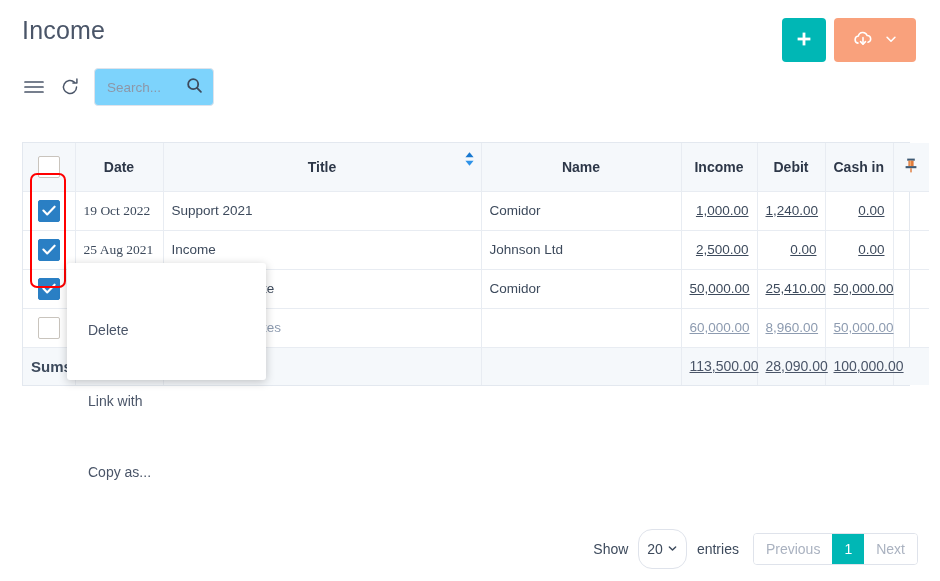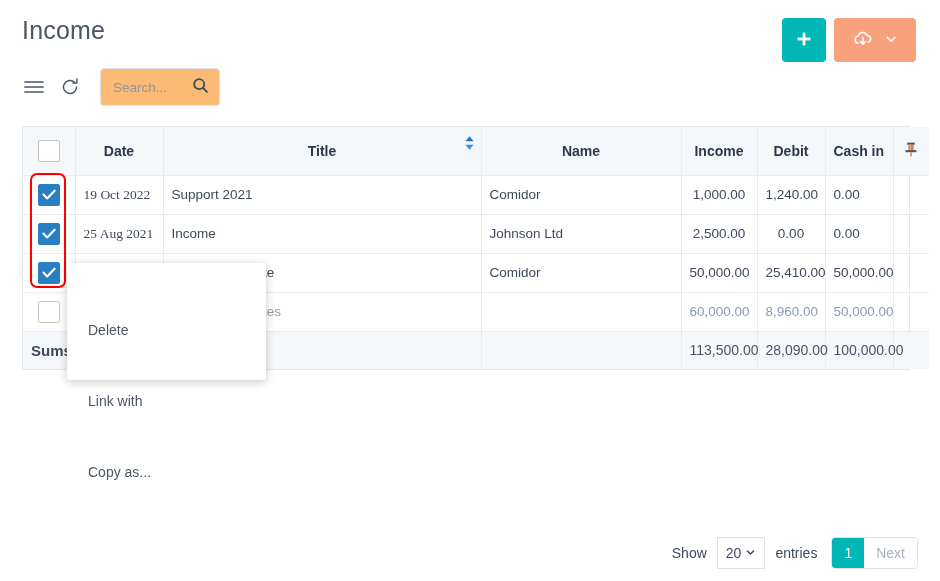--- a/index.html
+++ b/index.html
@@ -67,14 +67,13 @@
     background: none; border: none; padding: 0;
   }
   .search-box {
-    margin-left: 6px;
     width: 120px; height: 38px;
     border: 1px solid #dfe3eb;
     border-radius: 4px;
     display: flex;
     align-items: center;
     padding: 0 10px;
-    background: #fdba74;
+    background: #7dd3fc;
   }
   .search-box input {
     border: none; outline: none;

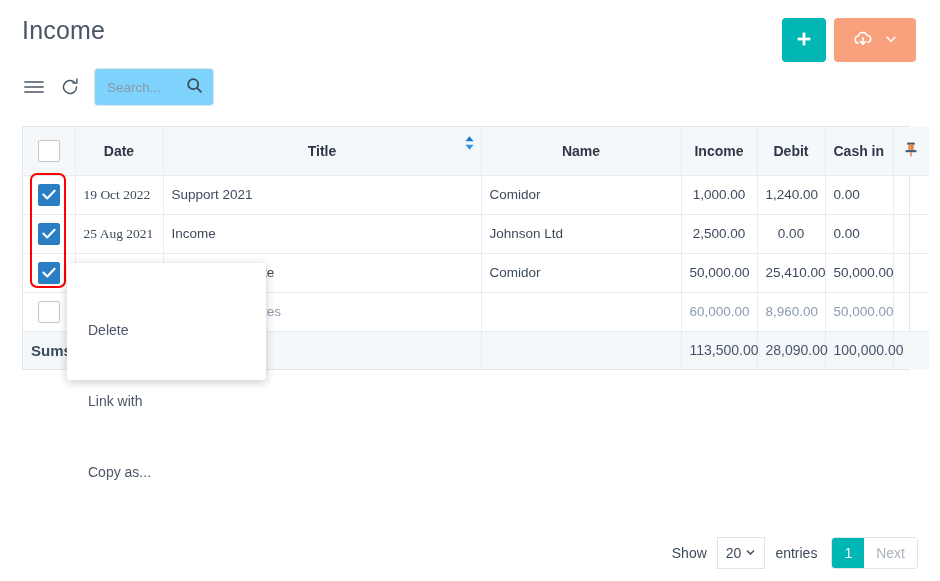--- a/index.html
+++ b/index.html
@@ -89,7 +89,7 @@
   
   .table-wrap {
     position: absolute;
-    left: 22px; top: 126px;
+    left: 22px; top: 142px;
     width: 888px;
     border: 1px solid #e3e8ef;
     background: #fff;

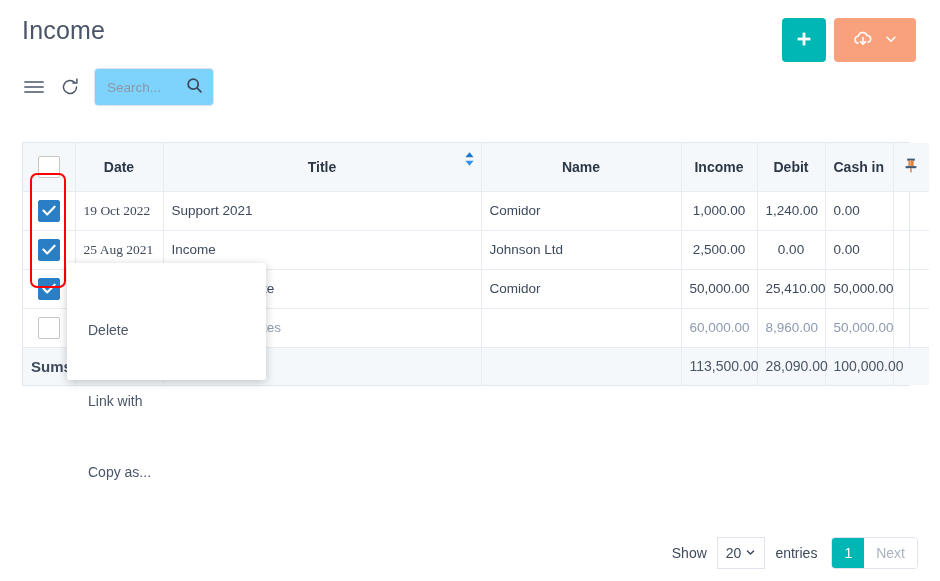--- a/index.html
+++ b/index.html
@@ -134,7 +134,7 @@
   td.col-date   { text-align: left; padding-left: 6px; font-family: Liberation Serif, serif; }
   td.col-title  { text-align: left; padding-left: 8px; }
   td.col-name   { text-align: left; padding-left: 8px; }
-  td.num        { padding-right: 6px; }
+  td.num        { text-align: right; padding-right: 6px; text-decoration: underline; }
 
   .sort-icon {
     position: absolute;

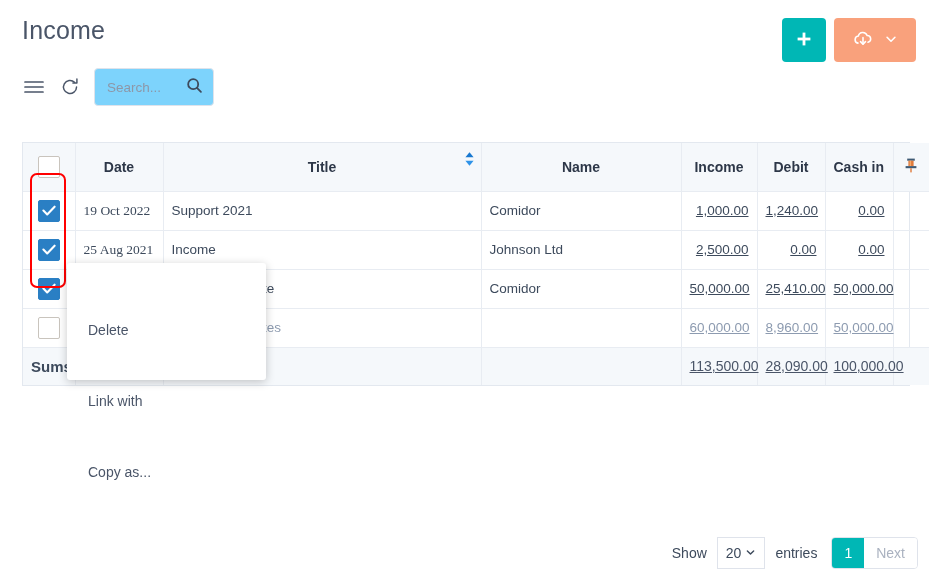--- a/index.html
+++ b/index.html
@@ -217,9 +217,9 @@
   }
   .show-label, .entries-label { color: #3d4a5c; }
   .select-wrap {
-    height: 32px;
+    height: 40px;
     border: 1px solid #dfe3eb;
-    border-radius: 0;
+    border-radius: 14px;
     display: flex; align-items: center;
     padding: 0 8px;
     gap: 4px;

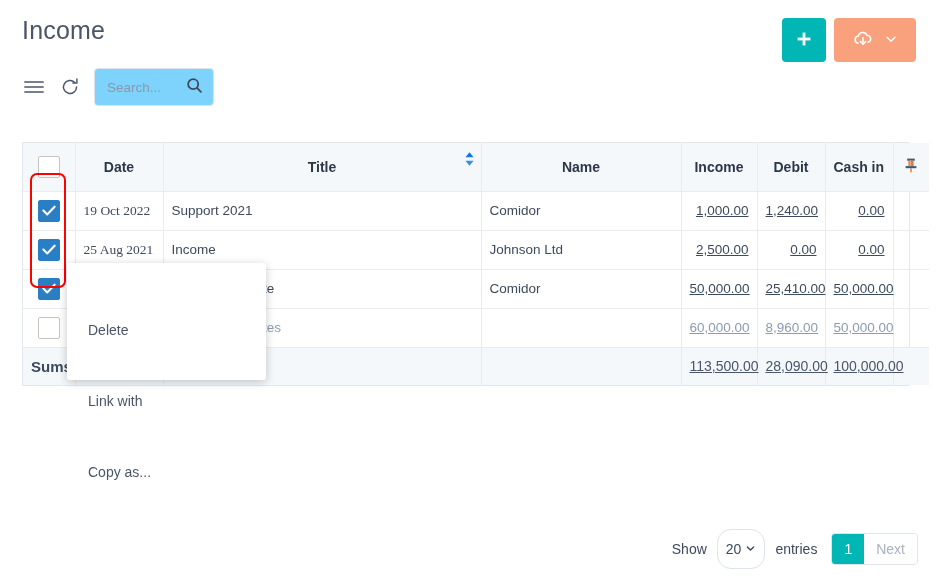--- a/index.html
+++ b/index.html
@@ -453,6 +453,7 @@
     </div>
     <span class="entries-label">entries</span>
     <div class="pager">
+      <div class="pg">Previous</div>
       <div class="pg active">1</div>
       <div class="pg">Next</div>
     </div>

